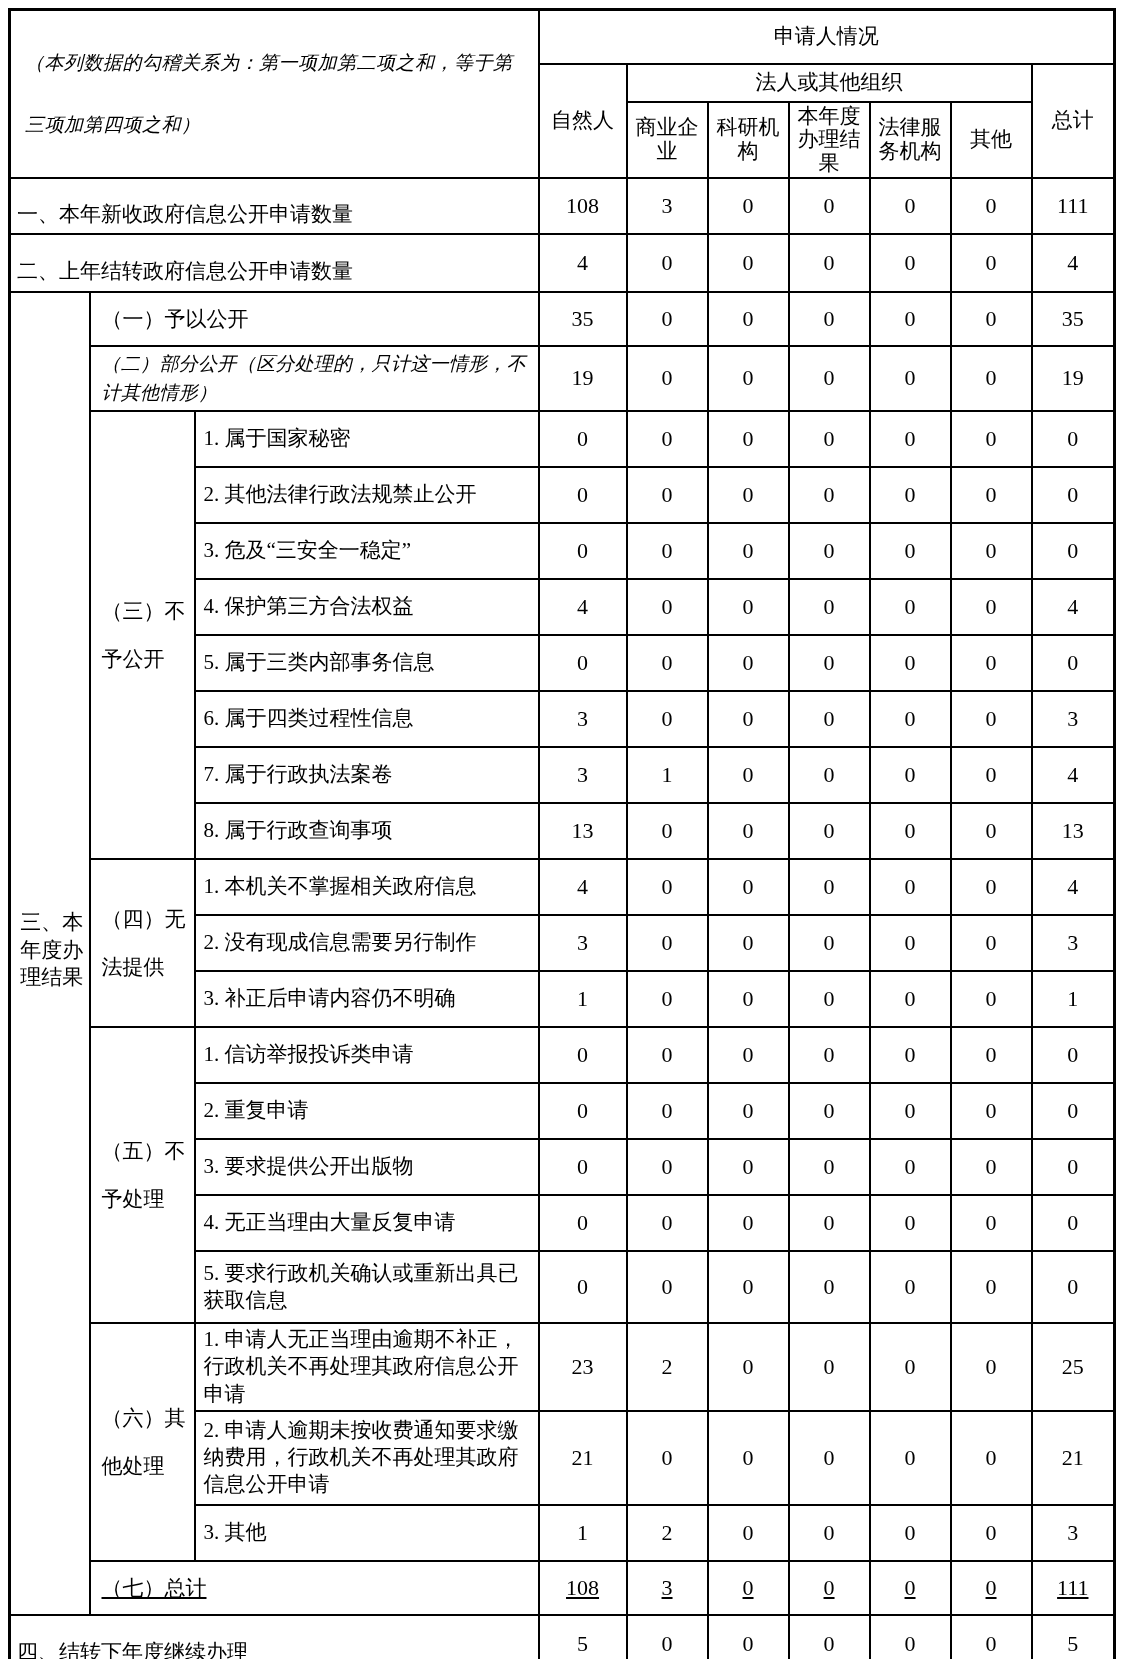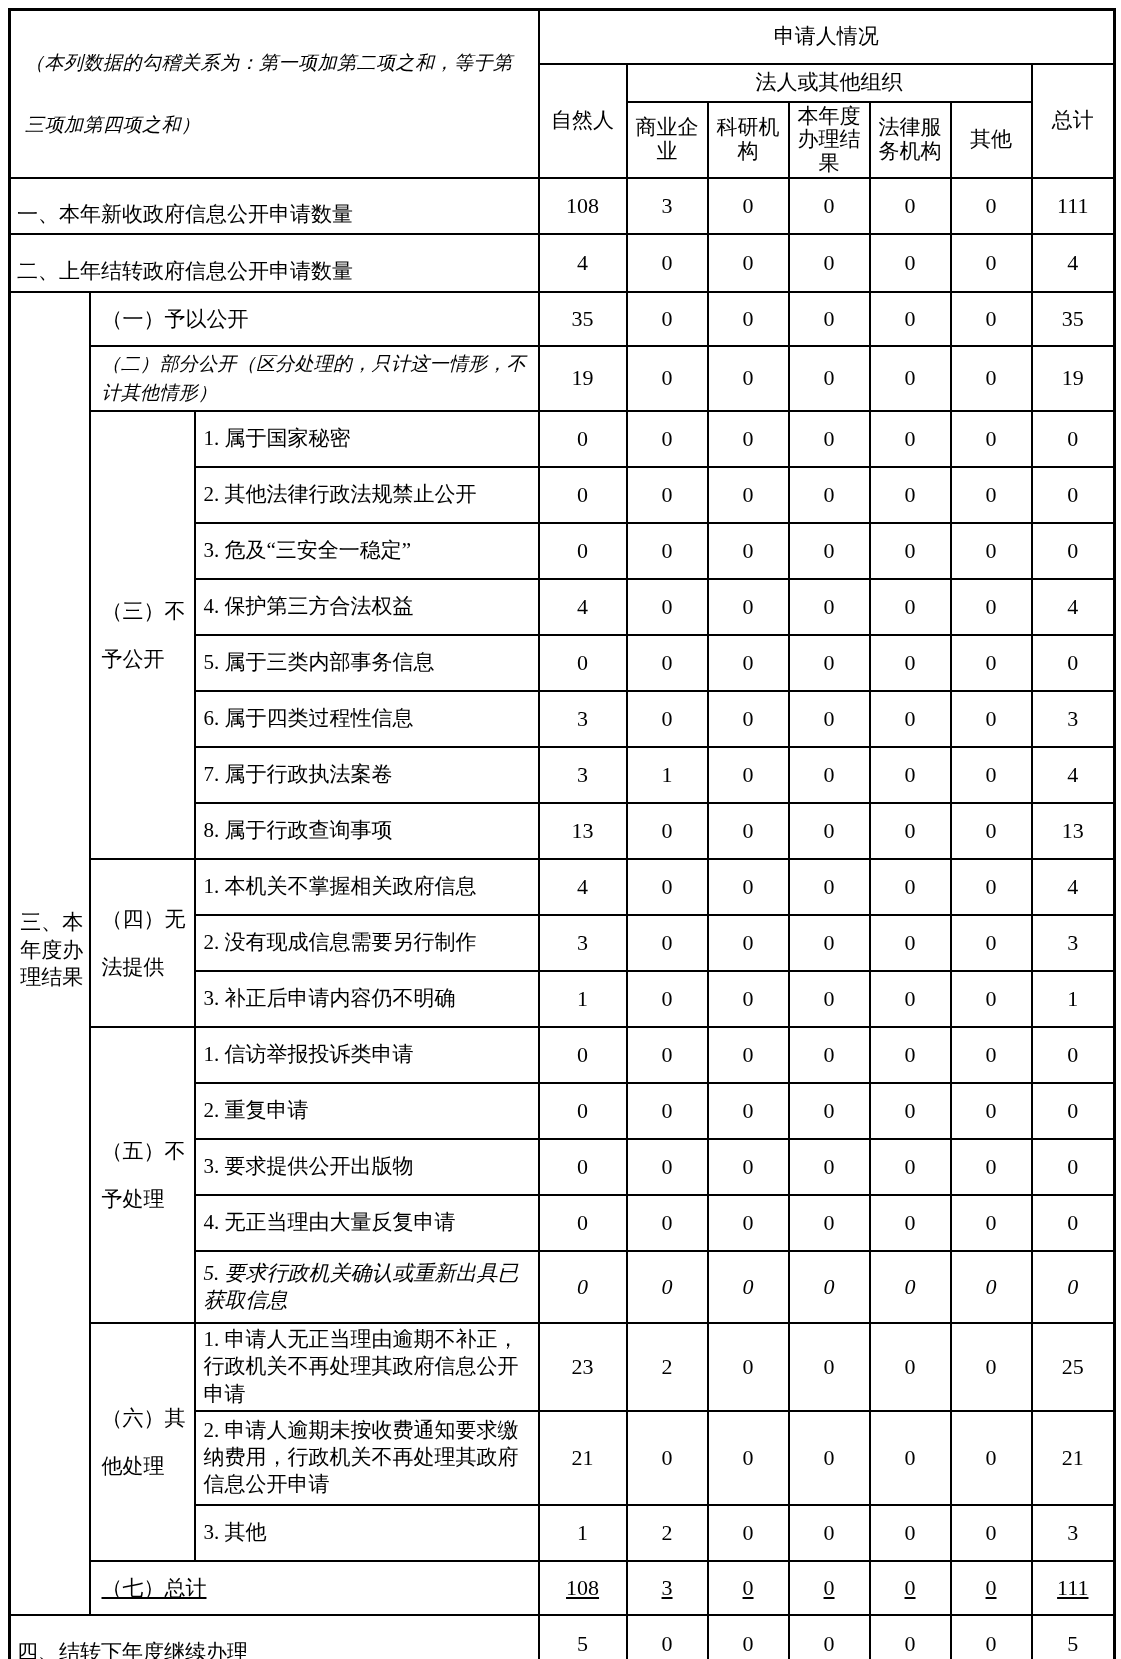--- a/index.html
+++ b/index.html
@@ -89,7 +89,7 @@
   tr.g1 { height: 54px; }
   tr.g2 { height: 57px; }
   tr.std { height: 56px; }
-  tr.tall72 { height: 72px; font-style: italic; }
+  tr.tall72 { height: 72px; }
   tr.tall66 { height: 66px; }
   tr.tall98 { height: 94px; }
   tr.sum { height: 54px; text-decoration: underline; }

